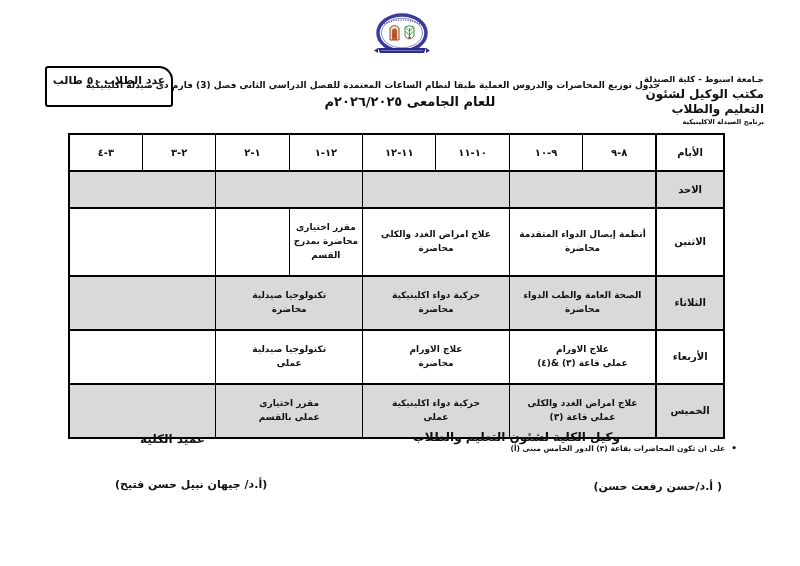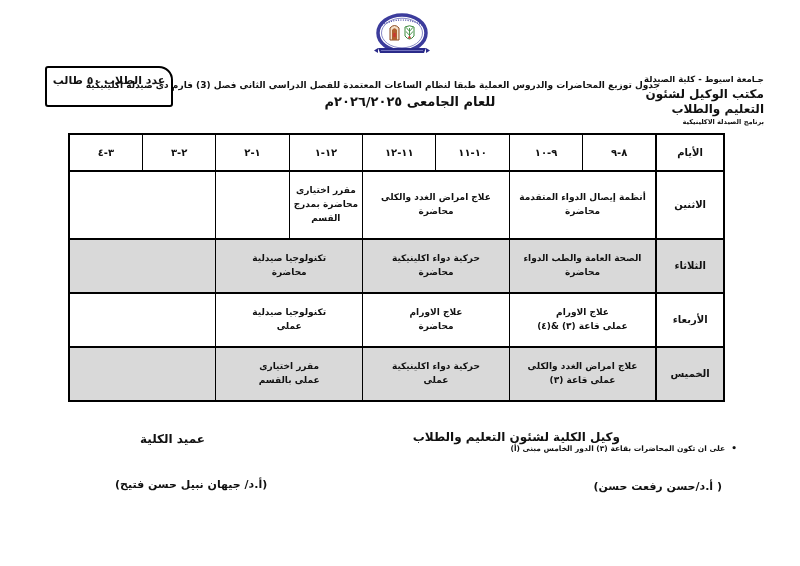--- a/index.html
+++ b/index.html
@@ -148,6 +148,13 @@
       <th>٢-٣</th>
       <th>٣-٤</th>
     </tr>
+    <tr class="r-sun shaded">
+      <td class="day">الاحد</td>
+      <td class="course" colspan="2"></td>
+      <td class="course" colspan="2"></td>
+      <td class="course" colspan="2"></td>
+      <td class="course" colspan="2"></td>
+    </tr>
     <tr class="r-mon">
       <td class="day">الاثنين</td>
       <td class="course" colspan="2">أنظمة إيصال الدواء المتقدمة

